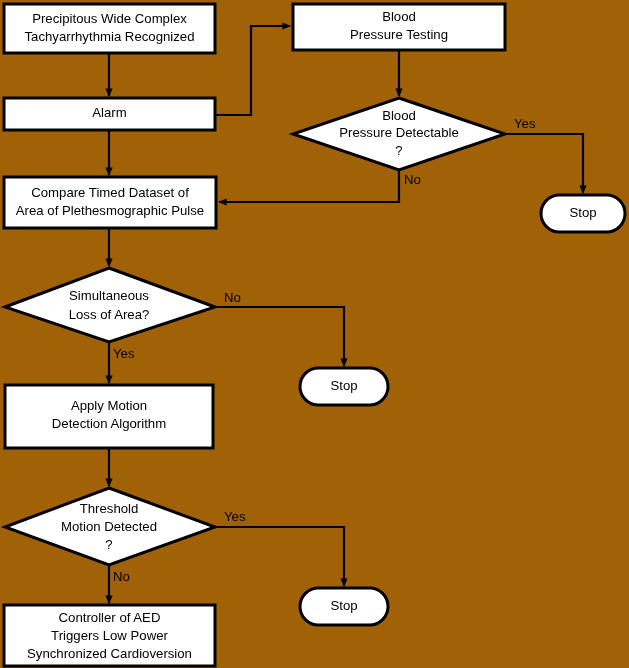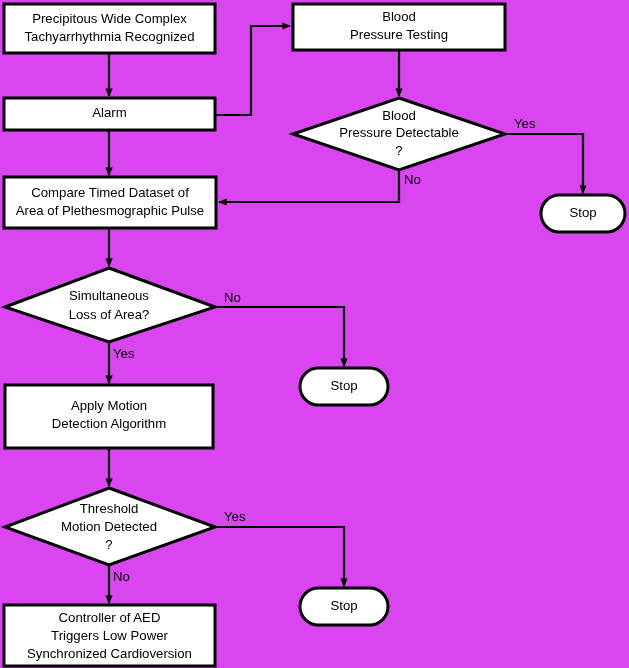--- a/index.html
+++ b/index.html
@@ -18,7 +18,7 @@
     position: relative;
     width: 629px;
     height: 668px;
-    background: #d946ef;
+    background: #a16207;
   }
   svg#flow-svg {
     display: block;

